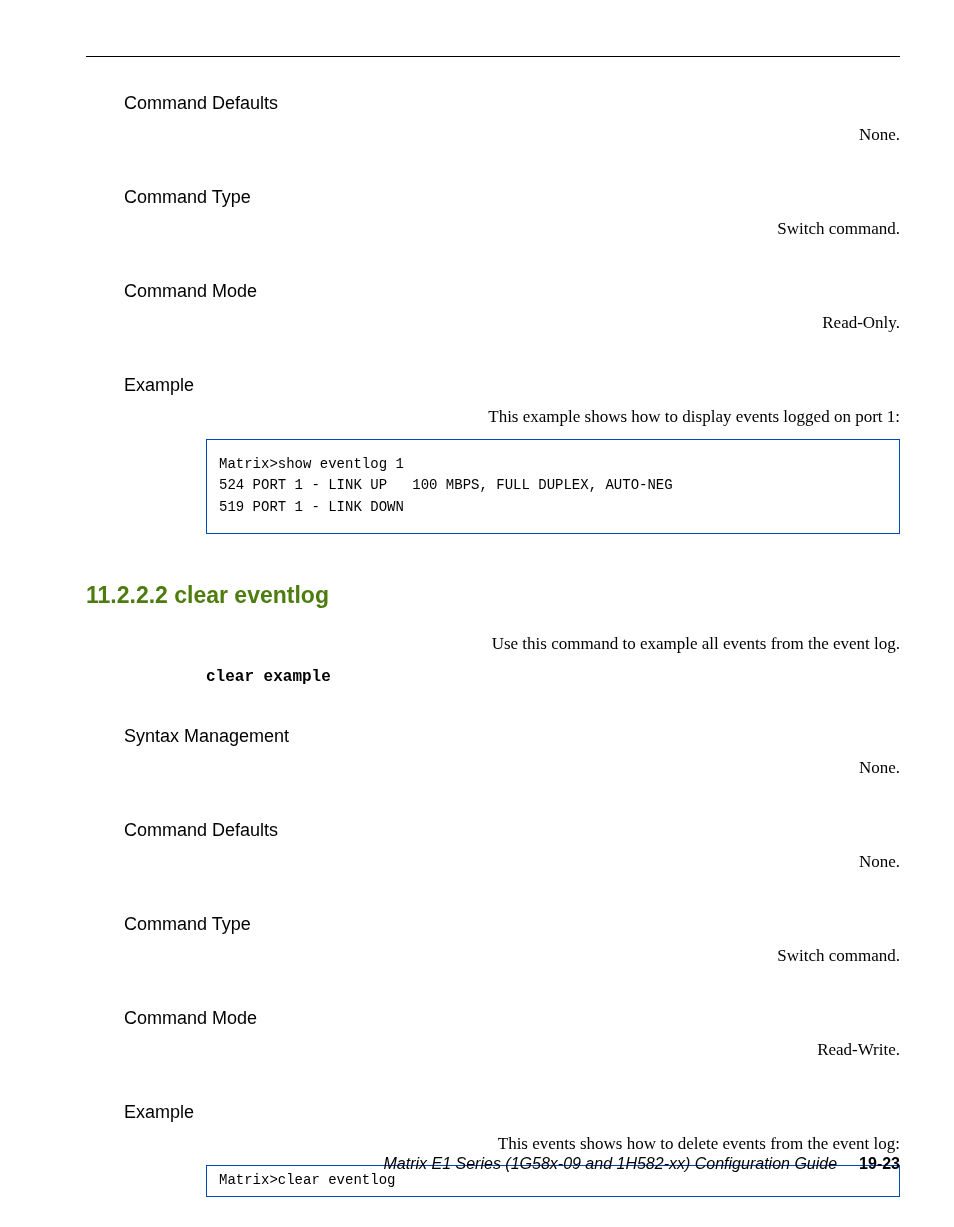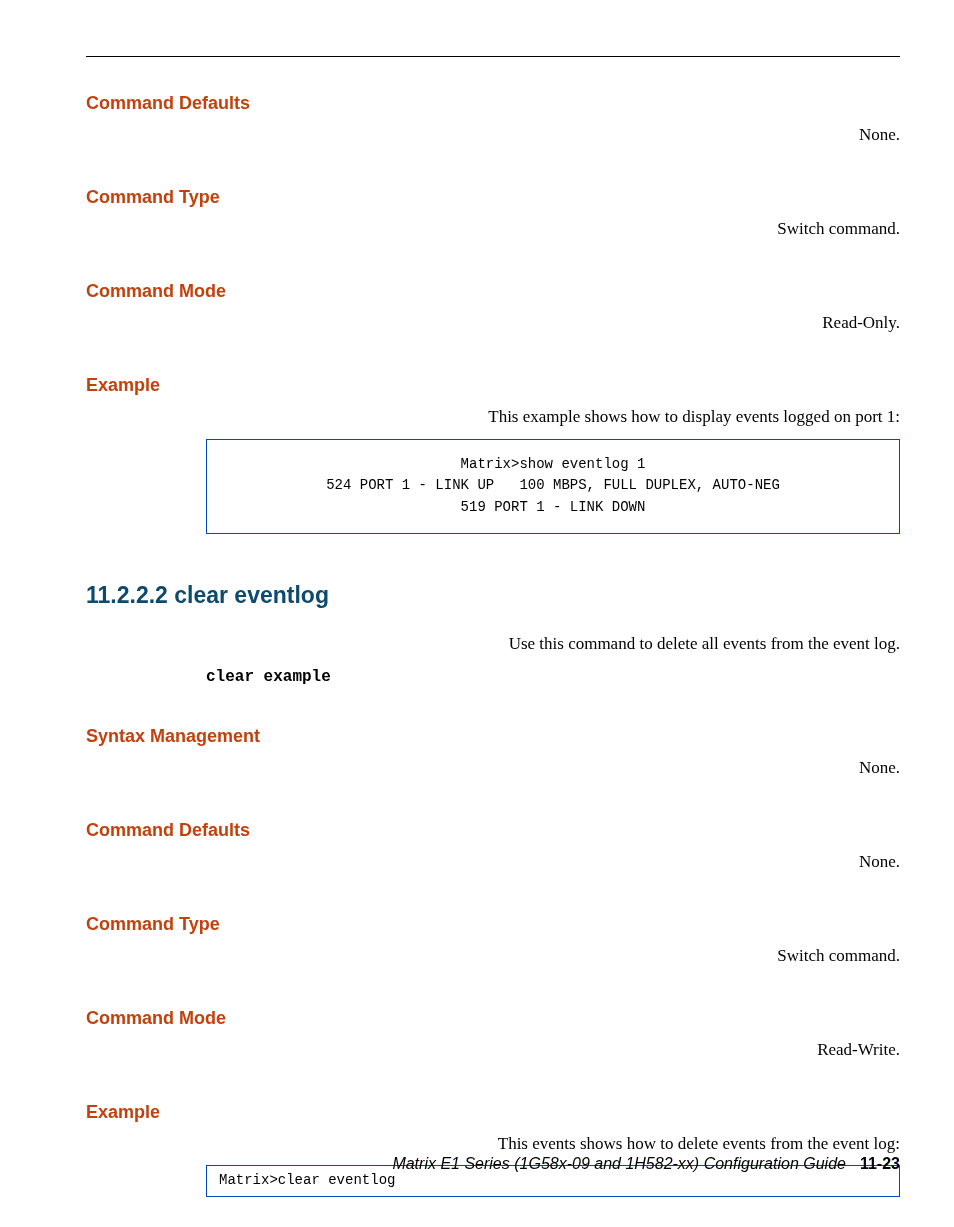--- a/index.html
+++ b/index.html
@@ -24,12 +24,13 @@
   .header-title { font-weight: bold; }
   .header-sub   { font-weight: normal; margin-top: 2px; }
   .blue-heading {
-    color: #c2410c;
+    color: #000000;
     font-family: Arial, Helvetica, sans-serif;
-    font-weight: bold;
+    font-weight: normal;
     font-size: 18px;
     margin-top: 40px;
     margin-bottom: 10px;
+    margin-left: 38px;
   }
   .blue-heading.first { margin-top: 0; }
   .section-title {

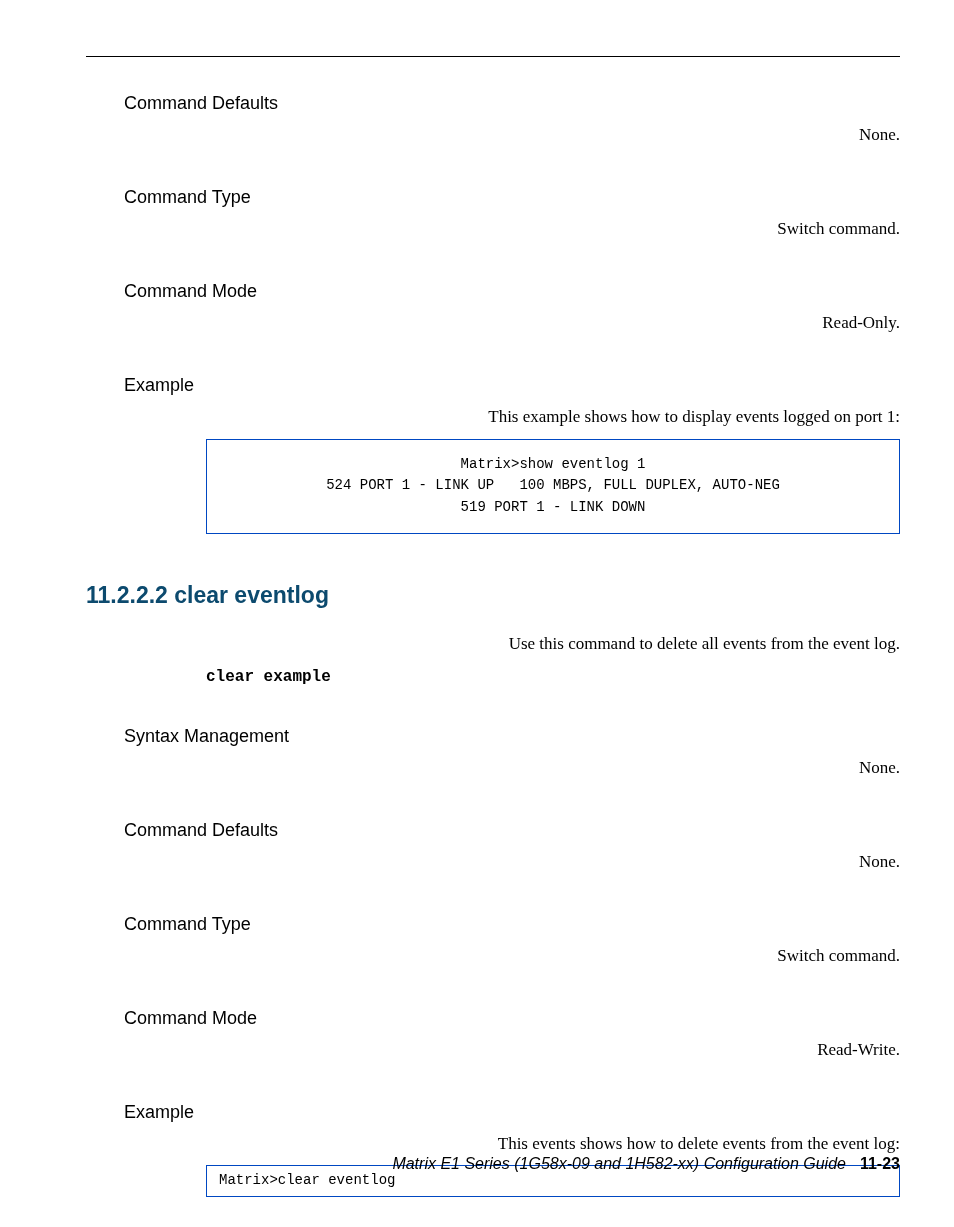--- a/index.html
+++ b/index.html
@@ -65,7 +65,7 @@
     white-space: pre;
     margin-top: 10px;
   }
-  .code-box.tall { min-height: 90px; text-align: center; }
+  .code-box.tall { min-height: 90px; }
   .code-box.short { padding: 4px 12px; min-height: 22px; }
   .footer {
     position: absolute;

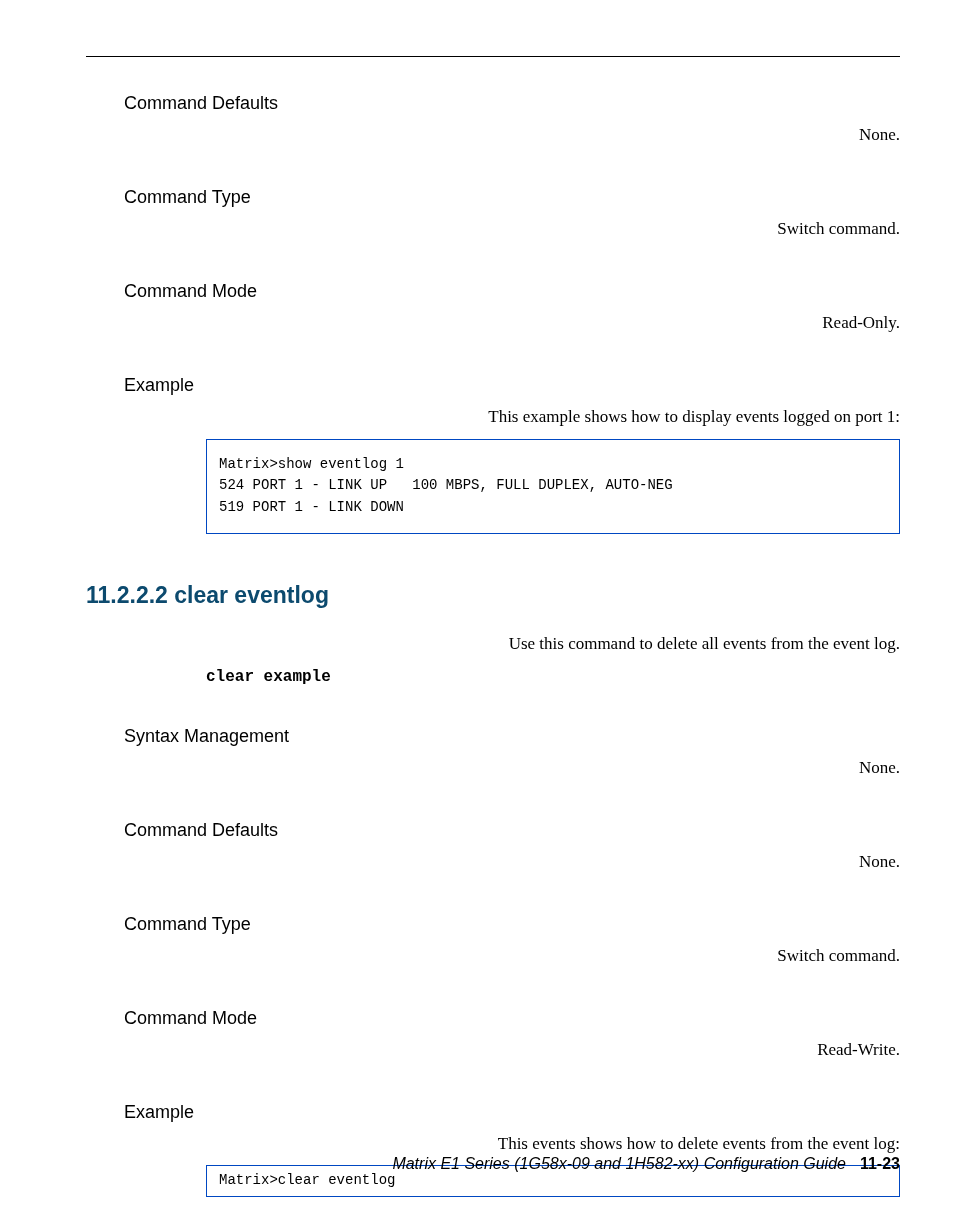--- a/index.html
+++ b/index.html
@@ -34,7 +34,7 @@
   }
   .blue-heading.first { margin-top: 0; }
   .section-title {
-    color: #0c4a6e;
+    color: #4d7c0f;
     font-family: Arial, Helvetica, sans-serif;
     font-weight: bold;
     font-size: 23px;

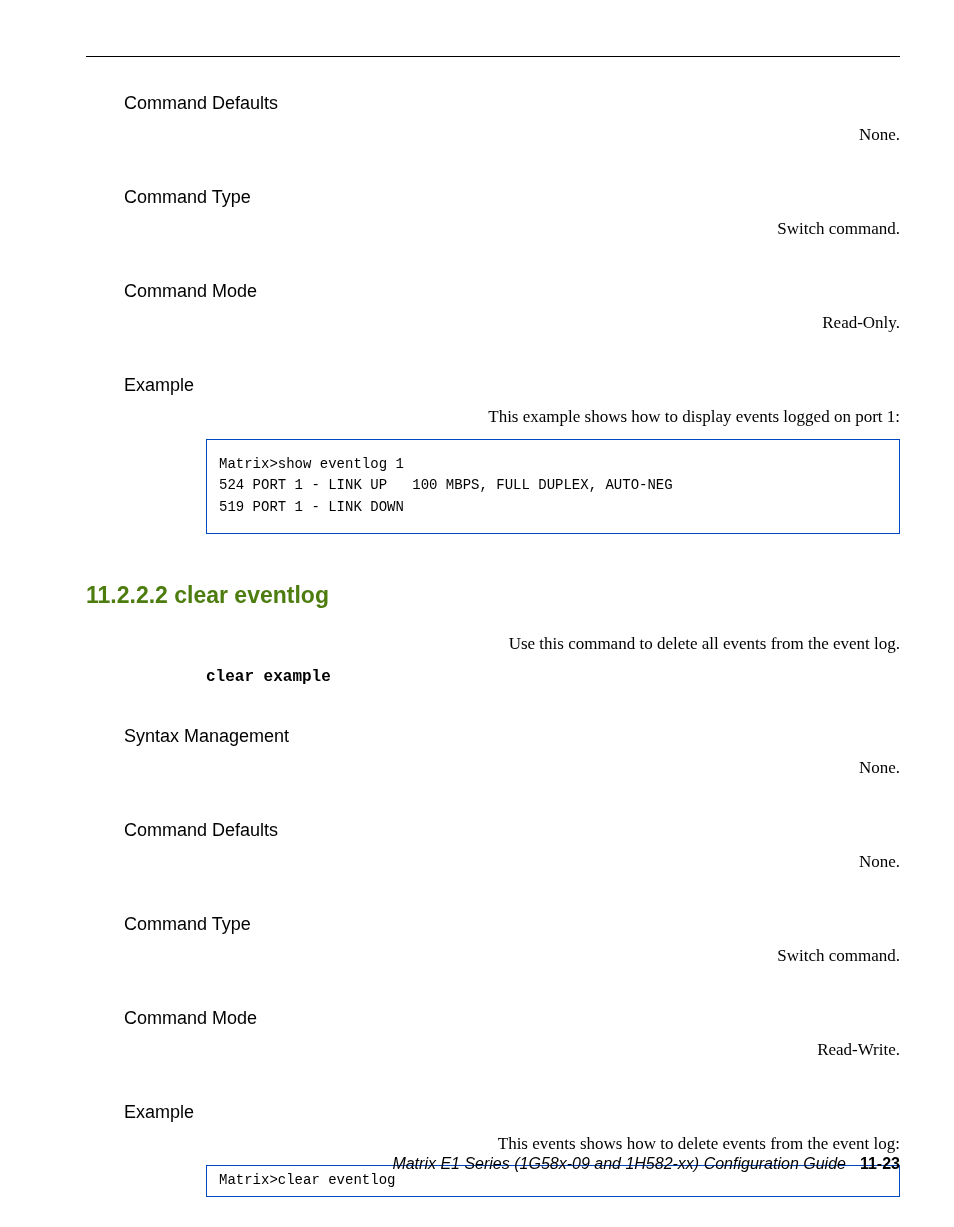--- a/index.html
+++ b/index.html
@@ -103,7 +103,7 @@
 519 PORT 1 - LINK DOWN</div>
 
 <div class="section-title">11.2.2.2  clear eventlog</div>
-<div class="body-text">Use this command to delete all events from the event log.</div>
+<div class="body-text">Use this command to example all events from the event log.</div>
 <div class="spacer-sm"></div>
 <div class="mono">clear example</div>
 

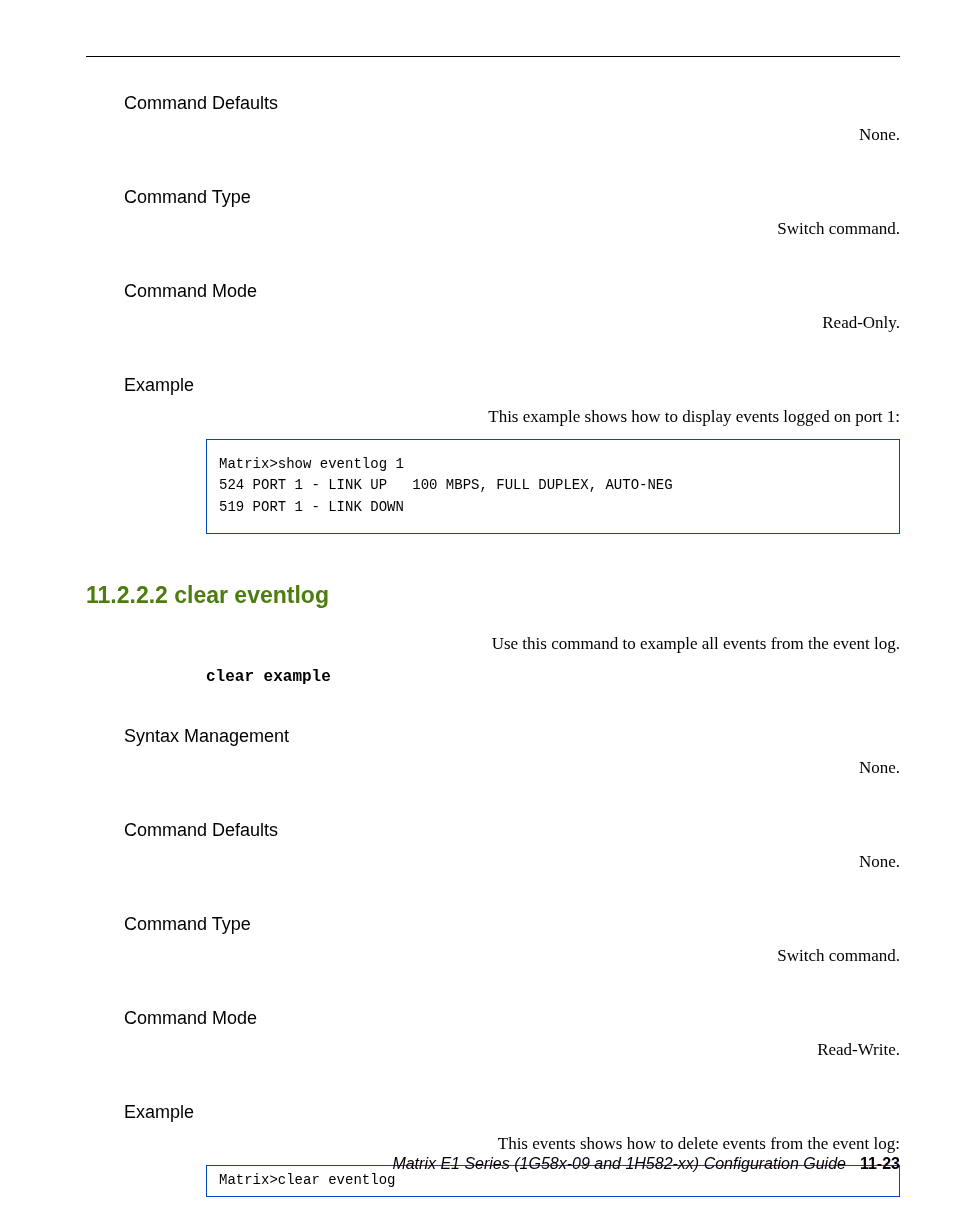--- a/index.html
+++ b/index.html
@@ -75,7 +75,7 @@
     font-size: 16px;
     display: flex;
     align-items: flex-end;
-    gap: 14px;
+    gap: 22px;
   }
   .footer .guide { font-weight: normal; }
   .footer .page  { font-weight: bold; font-style: normal; }

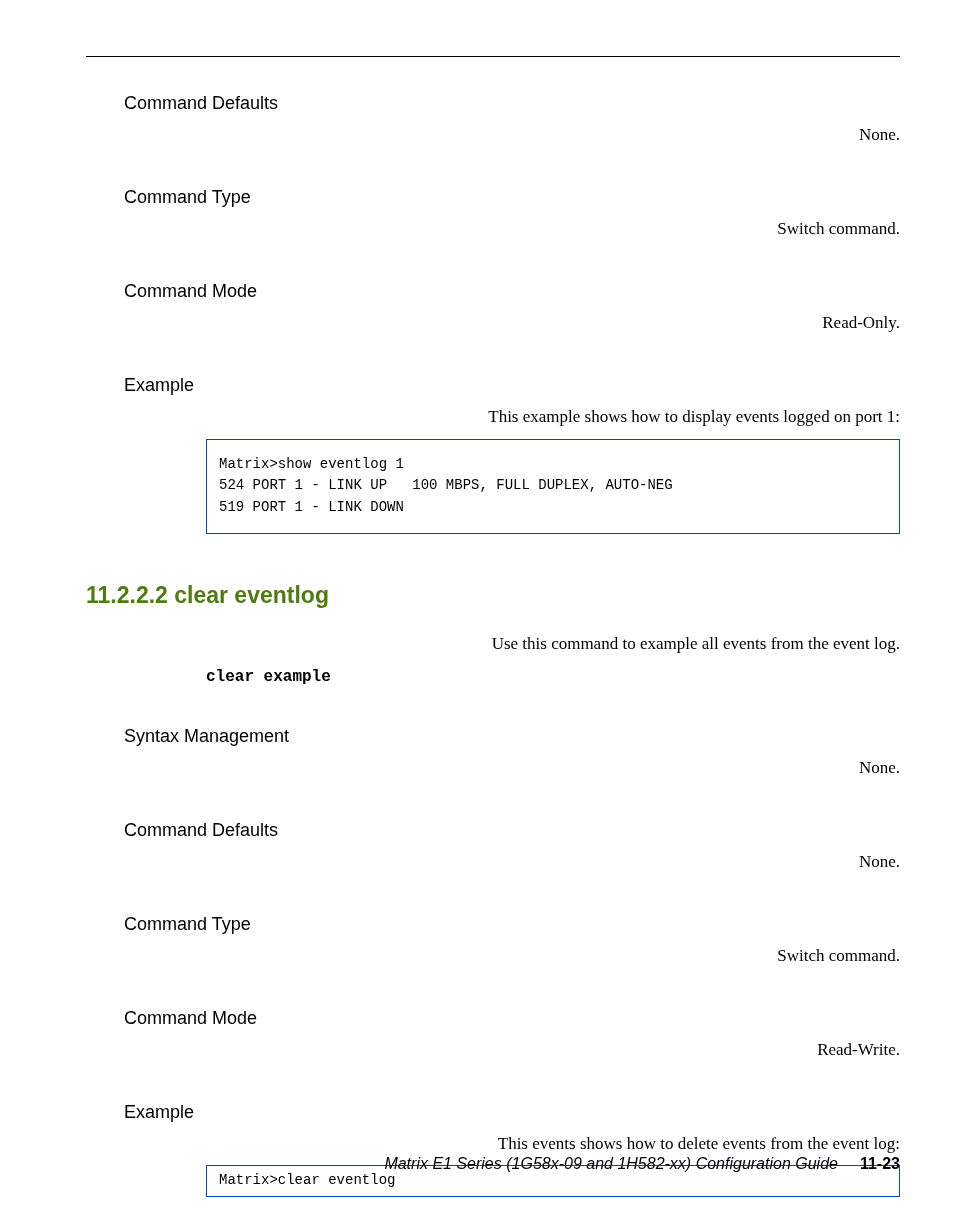--- a/index.html
+++ b/index.html
@@ -125,7 +125,7 @@
 
 <div class="footer">
   <span class="guide">Matrix E1 Series (1G58x-09 and 1H582-xx) Configuration Guide</span>
-  <span class="page">11-23</span>
+  <span class="page">19-23</span>
 </div>
 
 </body></html>

